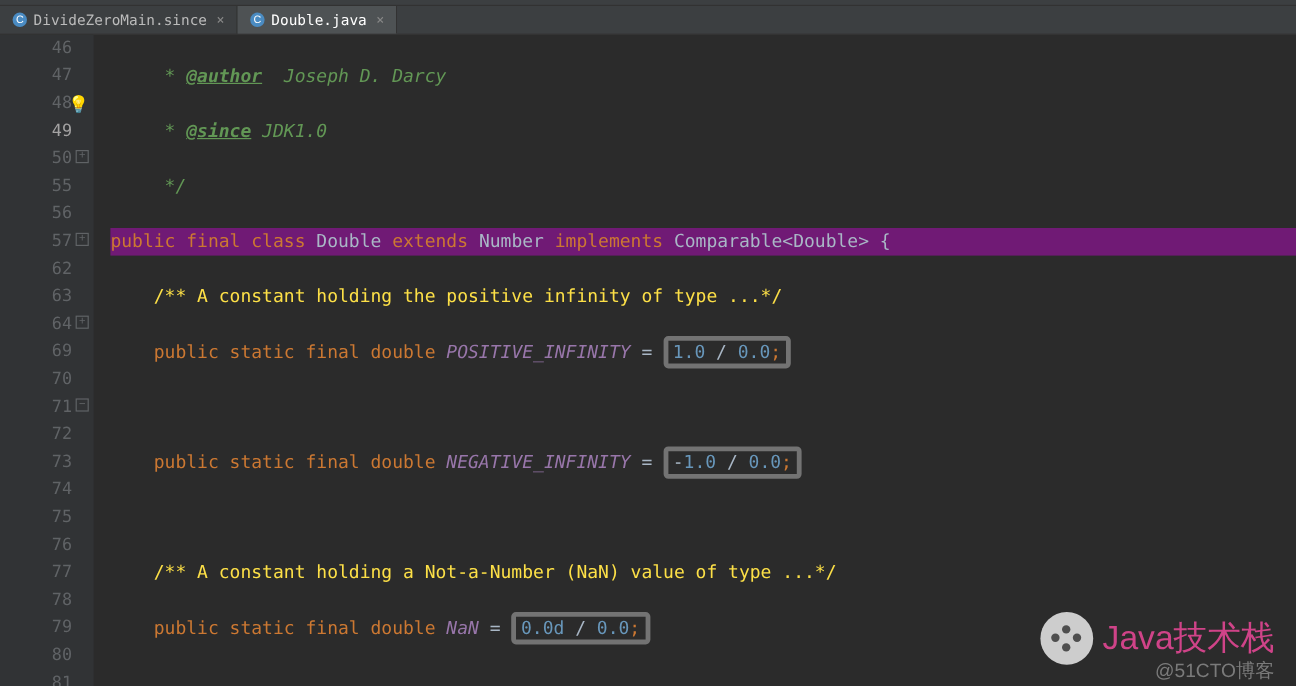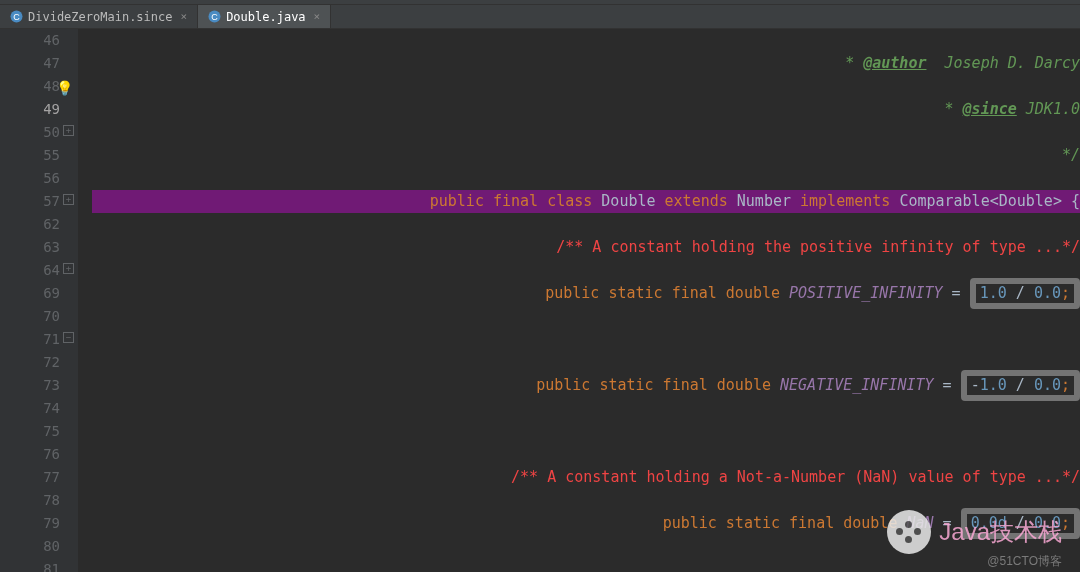--- a/index.html
+++ b/index.html
@@ -76,7 +76,6 @@
   padding-left: 14px;
   white-space: pre;
   position: relative;
-  text-align: right;
 }
 .code-line { height: 23px; }
 .code-line.hl { background: #701a75; }

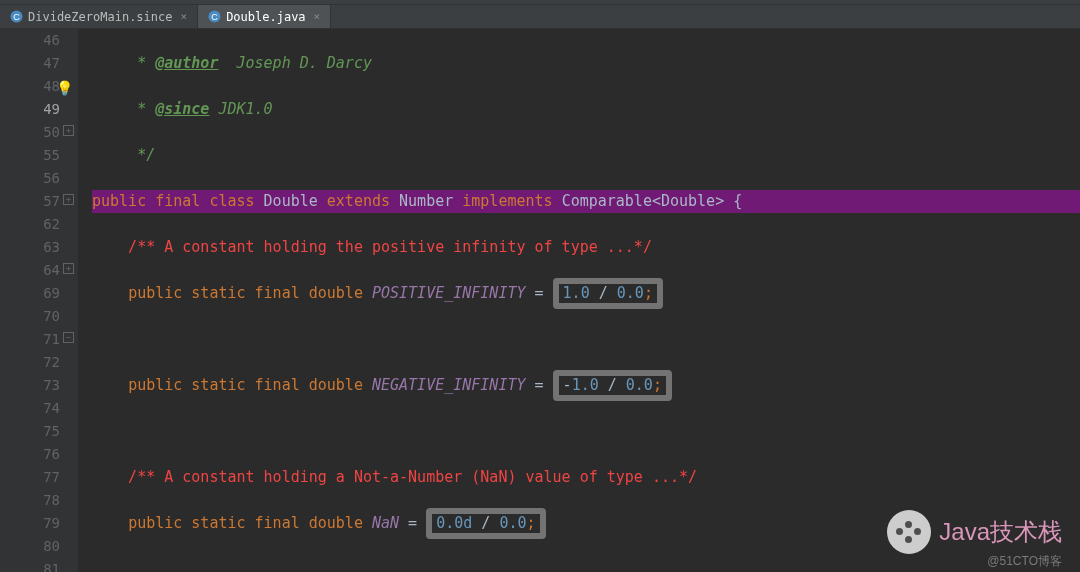--- a/index.html
+++ b/index.html
@@ -81,7 +81,7 @@
 .code-line.hl { background: #701a75; }
 .kw { color: #cc7832; }
 .cls { color: #a9b7c6; }
-.comment { color: #ef4444; }
+.comment { color: #fde047; }
 .comment-i { color: #629755; font-style: italic; }
 .doctag { color: #629755; font-style: italic; text-decoration: underline; font-weight: bold; }
 .field { color: #9876aa; font-style: italic; }

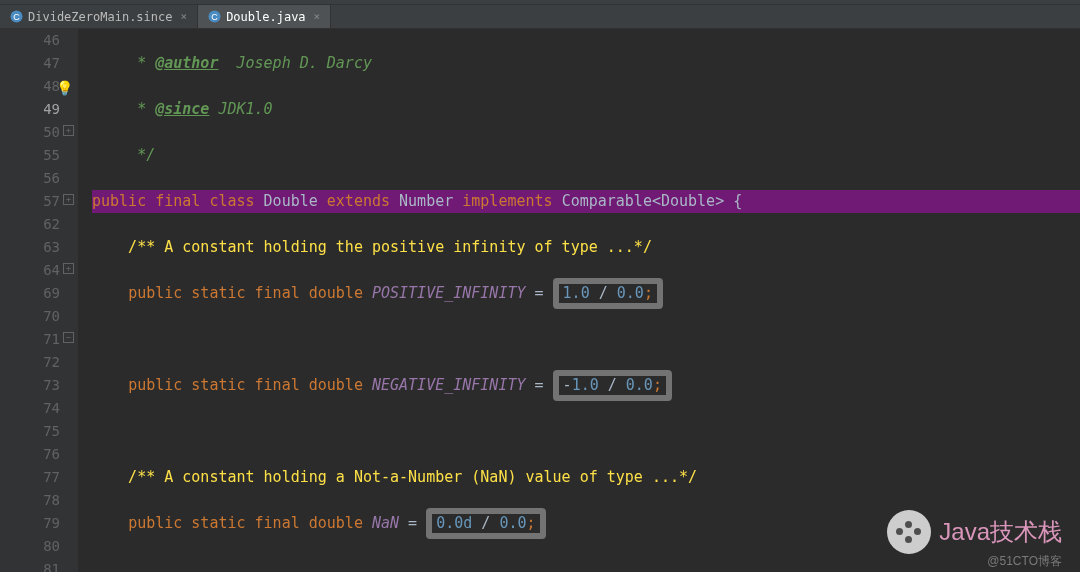--- a/index.html
+++ b/index.html
@@ -88,7 +88,7 @@
 .num { color: #6897bb; }
 .op { color: #a9b7c6; }
 .boxed {
-  border: 6px solid #737373;
+  border: 4px solid #737373;
   border-radius: 4px;
   padding: 0 4px 1px 4px;
 }

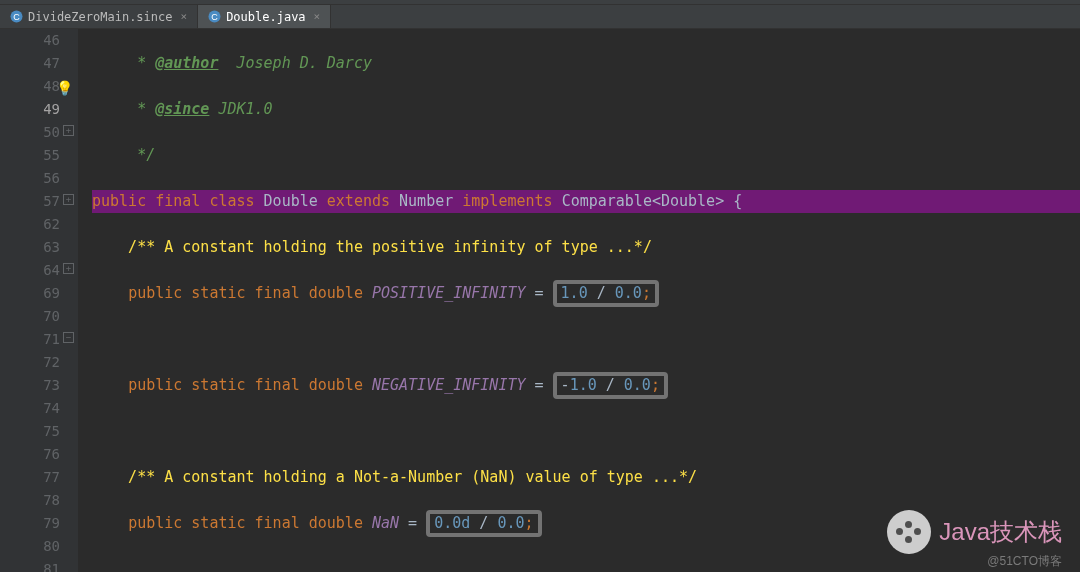--- a/index.html
+++ b/index.html
@@ -116,7 +116,7 @@
 .wm-dots span:nth-child(2){top:9px;left:0}
 .wm-dots span:nth-child(3){top:9px;left:18px}
 .wm-dots span:nth-child(4){top:17px;left:9px}
-.wm-text { color: #f9a8d4; font-size: 24px; font-family: sans-serif; }
+.wm-text { color: #ec4899; font-size: 28px; font-family: sans-serif; }
 .wm-sub {
   position: absolute;
   right: 18px;

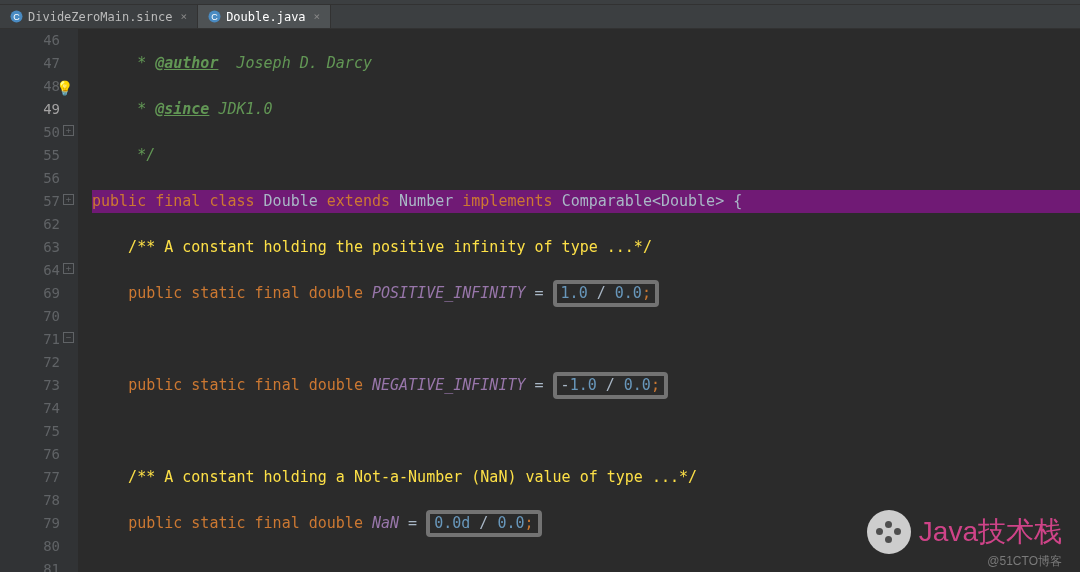--- a/index.html
+++ b/index.html
@@ -122,7 +122,7 @@
   right: 18px;
   bottom: 2px;
   color: #7a7a7a;
-  font-size: 12px;
+  font-size: 16px;
   font-family: sans-serif;
   margin-left: 32px;
 }

